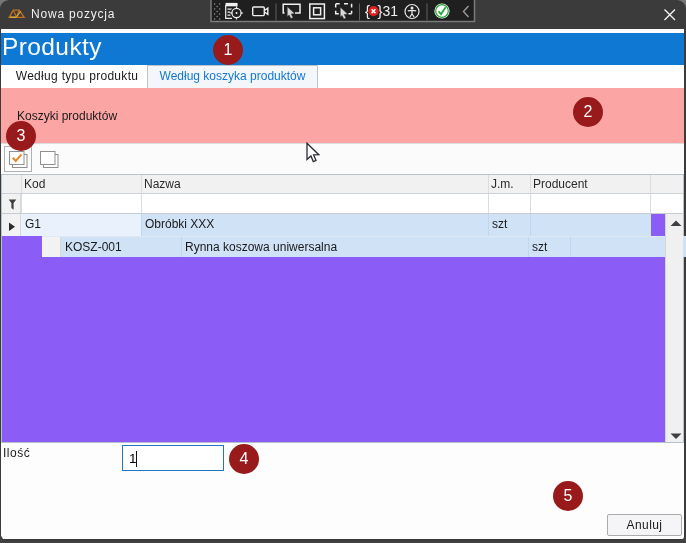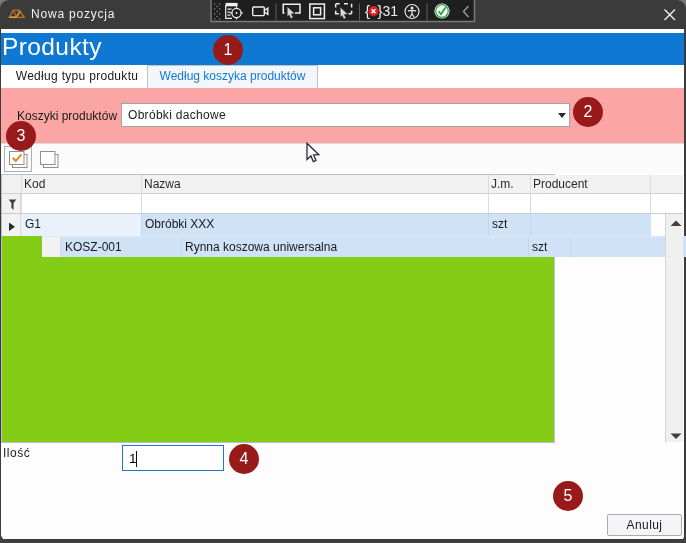--- a/index.html
+++ b/index.html
@@ -131,10 +131,6 @@
     </div>
     <div class="panelA">
       <div class="lbl-koszyki">Koszyki produktów</div>
-      <div class="combo">
-          <span class="txt">Obróbki dachowe</span>
-          <span class="arr"></span>
-        </div>
     </div>
     <div class="panelB">
       <div class="btn1"></div>

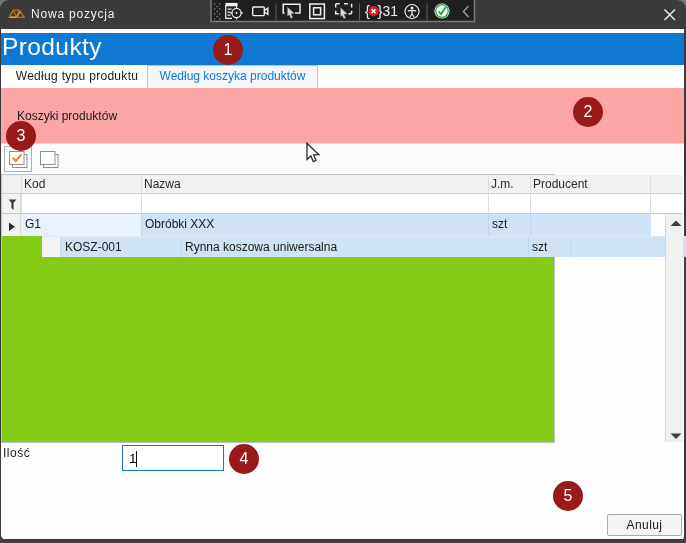--- a/index.html
+++ b/index.html
@@ -20,7 +20,7 @@
   .combo .txt { position:absolute; left:6px; top:0; }
   .combo .arr { position:absolute; right:3px; top:9px; width:0; height:0; border-left:4.5px solid transparent; border-right:4.5px solid transparent; border-top:5px solid #2b2b2b; }
   .btn1 { position:absolute; left:3px; top:2.5px; width:28px; height:26px; border:1px solid #b0b0b0; background:#fcfcfc; }
-  .grid { position:absolute; left:0; top:144.5px; width:554px; height:269.5px; background:#84cc16; border:1px solid #b8c0ca; }
+  .grid { position:absolute; left:0; top:144.5px; width:683px; height:269.5px; background:#8b5cf6; border:1px solid #b8c0ca; }
   .ghead { position:absolute; left:0; top:0; width:681px; height:19.5px; background:#f1f1f2; border-bottom:1px solid #ccd1d8; font-size:12px; color:#2a2a2a; }
   .gfilter { position:absolute; left:0; top:19.5px; width:681px; height:20px; background:#fff; border-bottom:1px solid #c6ccd4; }
   .grow1 { position:absolute; left:0; top:39.5px; width:649px; height:21.5px; background:#cfe2f6; font-size:12px; color:#1a1a1a; }

